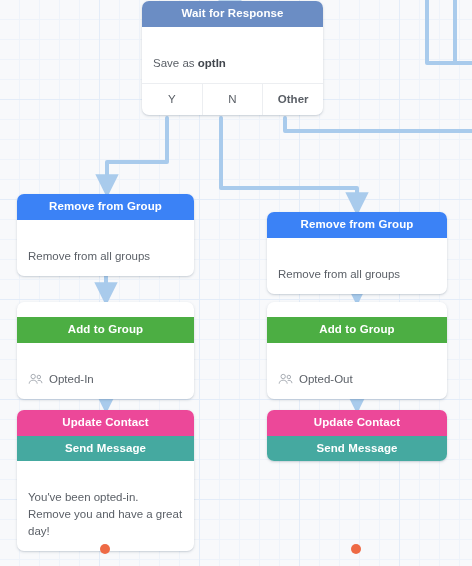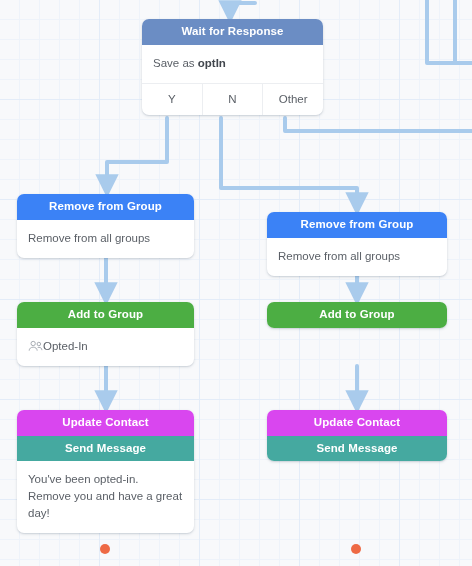--- a/index.html
+++ b/index.html
@@ -106,7 +106,7 @@
   }
 
   
-  #node-wait   { left: 142px; top: 19px;  width: 181px; }
+  #node-wait   { left: 142px; top: 1px;  width: 181px; }
   #node-rm-l   { left: 17px;  top: 194px; width: 177px; }
   #node-add-l  { left: 17px;  top: 302px; width: 177px; }
   #node-upd-l  { left: 17px;  top: 410px; width: 177px; }

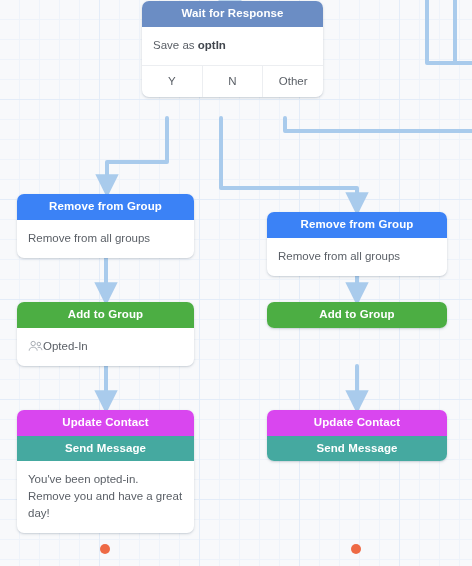--- a/index.html
+++ b/index.html
@@ -61,7 +61,7 @@
   .hdr-tealdark { background: #45a9a0; }
 
   .node-body {
-    padding: 10px 11px 12px;
+    padding: 28px 11px 12px;
     font-size: 11.5px;
     color: #5a5f66;
     line-height: 1.45;

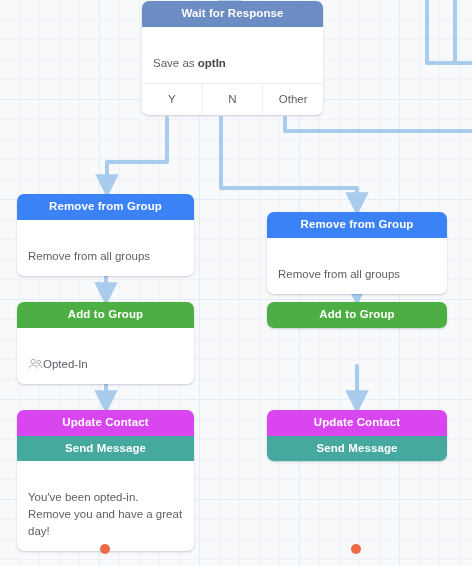--- a/index.html
+++ b/index.html
@@ -82,7 +82,7 @@
     border-right: 1px solid #eceef1;
     cursor: pointer;
   }
-  .branch:last-child { border-right: none; }
+  .branch:last-child { border-right: none; font-weight: bold; }
 
   .group-line {
     display: flex;

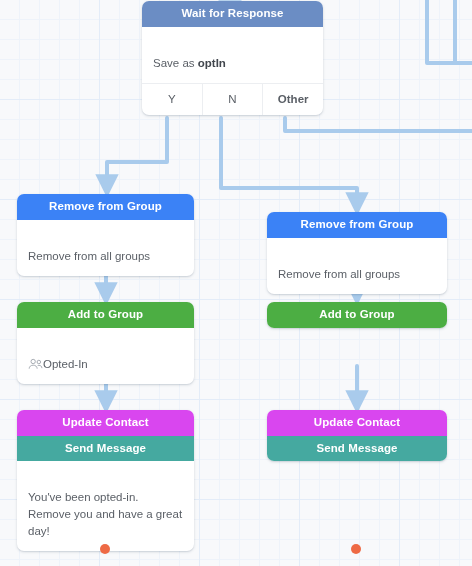--- a/index.html
+++ b/index.html
@@ -56,7 +56,7 @@
   }
   .hdr-blue  { background: #6b8dc4; }
   .hdr-gray  { background: #3b82f6; }
-  .hdr-green { background: #4cae43; }
+  .hdr-green { background: #4cae43; margin-top: 15px; }
   .hdr-teal  { background: #d946ef; }
   .hdr-tealdark { background: #45a9a0; }
 

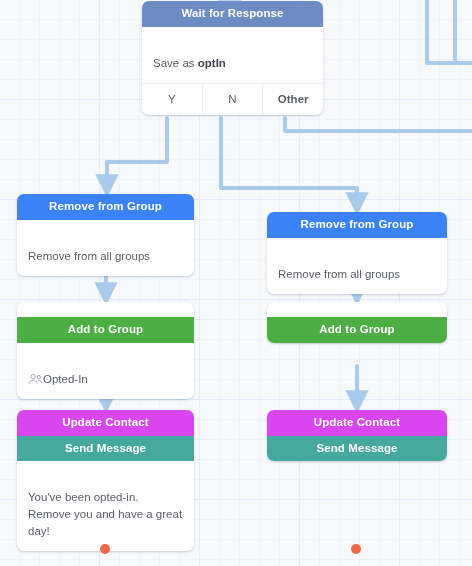--- a/index.html
+++ b/index.html
@@ -87,6 +87,7 @@
   .group-line {
     display: flex;
     align-items: center;
+    gap: 6px;
   }
   .group-icon {
     flex: 0 0 auto;

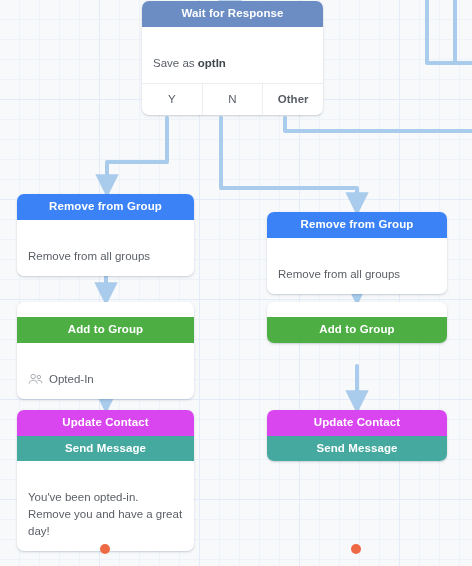--- a/index.html
+++ b/index.html
@@ -198,6 +198,19 @@
 
   <div class="node" id="node-add-r">
     <div class="node-header hdr-green">Add to Group</div>
+    <div class="node-body">
+      <span class="group-line">
+        <span class="group-icon">
+          <svg viewBox="0 0 18 14" width="15" height="12" fill="none" stroke="currentColor" stroke-width="1.2">
+            <circle cx="6.2" cy="4" r="2.6"></circle>
+            <path d="M1.4 12.6c0-2.6 2.2-4.2 4.8-4.2s4.8 1.6 4.8 4.2"></path>
+            <circle cx="13" cy="4.6" r="2.1"></circle>
+            <path d="M11.6 8.9c.5-.2 1-.3 1.5-.3 2.2 0 3.6 1.3 3.6 3.4"></path>
+          </svg>
+        </span>
+        <span>Opted-Out</span>
+      </span>
+    </div>
   </div>
 
   <div class="node" id="node-upd-r">

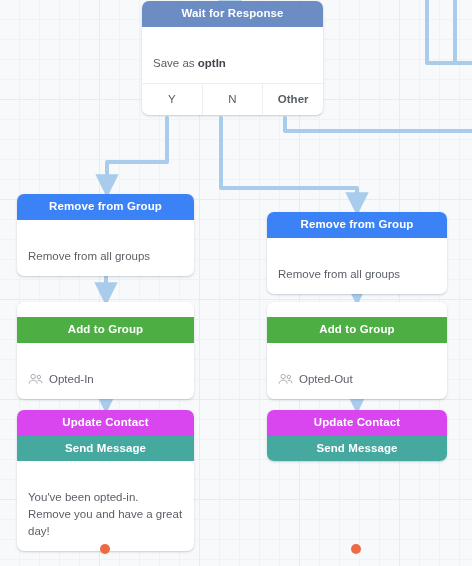--- a/index.html
+++ b/index.html
@@ -57,7 +57,7 @@
   .hdr-blue  { background: #6b8dc4; }
   .hdr-gray  { background: #3b82f6; }
   .hdr-green { background: #4cae43; margin-top: 15px; }
-  .hdr-teal  { background: #d946ef; }
+  .hdr-teal  { background: #ec4899; }
   .hdr-tealdark { background: #45a9a0; }
 
   .node-body {

